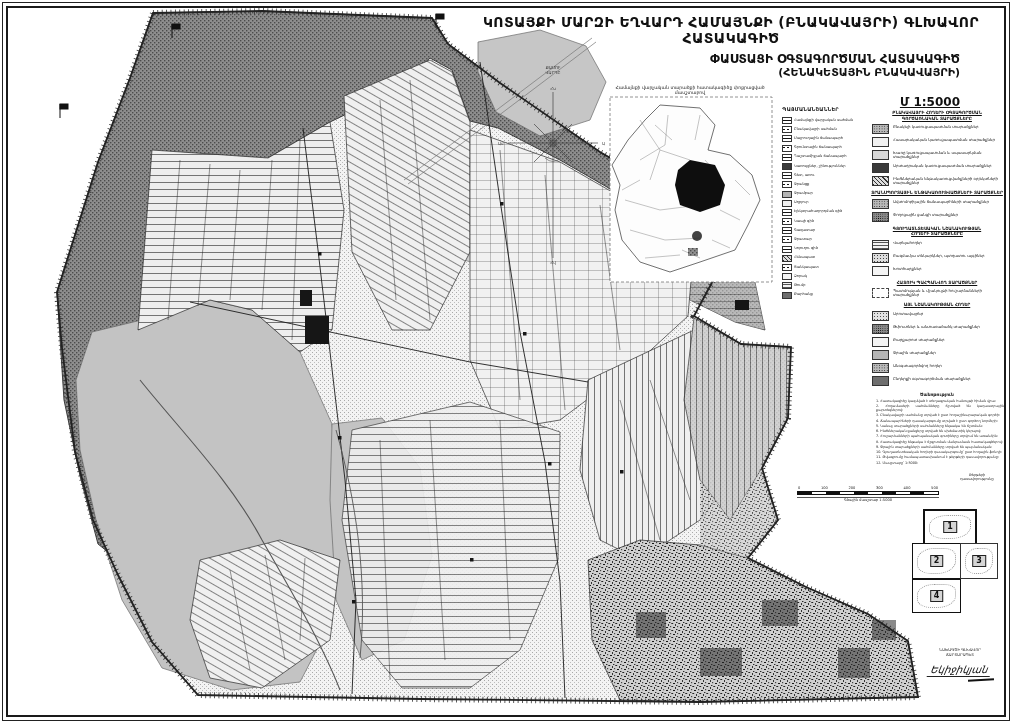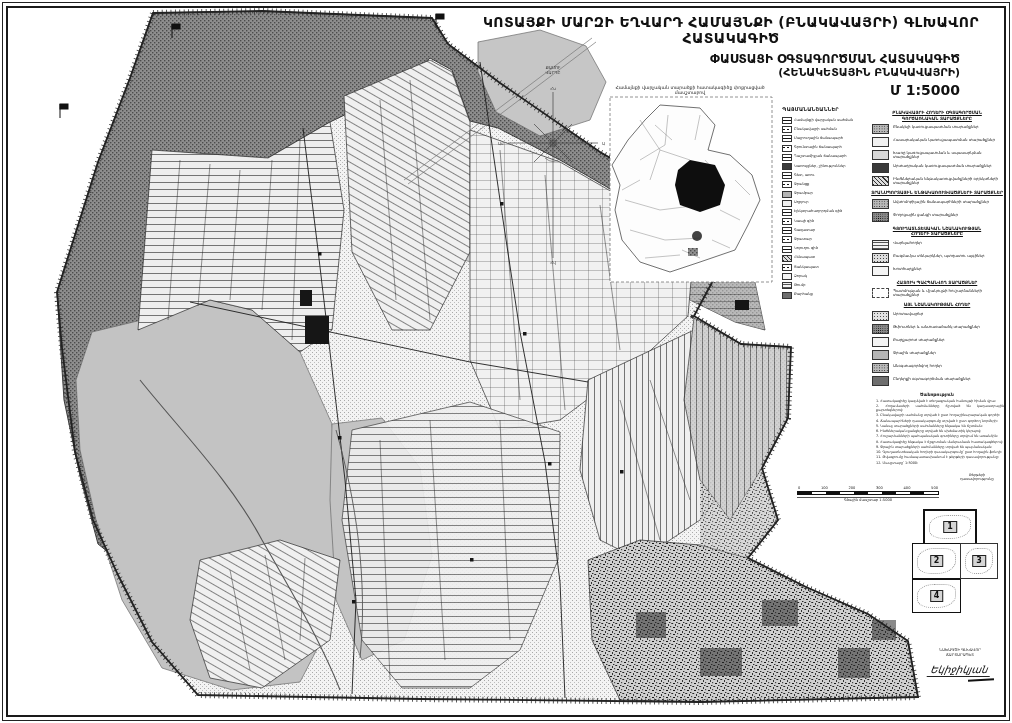--- a/index.html
+++ b/index.html
@@ -14,7 +14,7 @@
   .subtitle{right:52px;top:52px;width:330px;text-align:right;font-weight:bold;}
   .subtitle .l1{font-size:12px;}
   .subtitle .l2{font-size:11px;}
-  .subtitle .sc{font-size:14px;margin-top:3px;}
+  .subtitle .sc{font-size:12px;margin-top:16px;text-decoration:underline;}
   .compass-label{left:528px;top:66px;width:50px;text-align:center;font-size:4px;line-height:1.2;color:#333;}
   .inset-caption{left:600px;top:85px;width:180px;text-align:center;font-size:4.6px;color:#222;}
   

